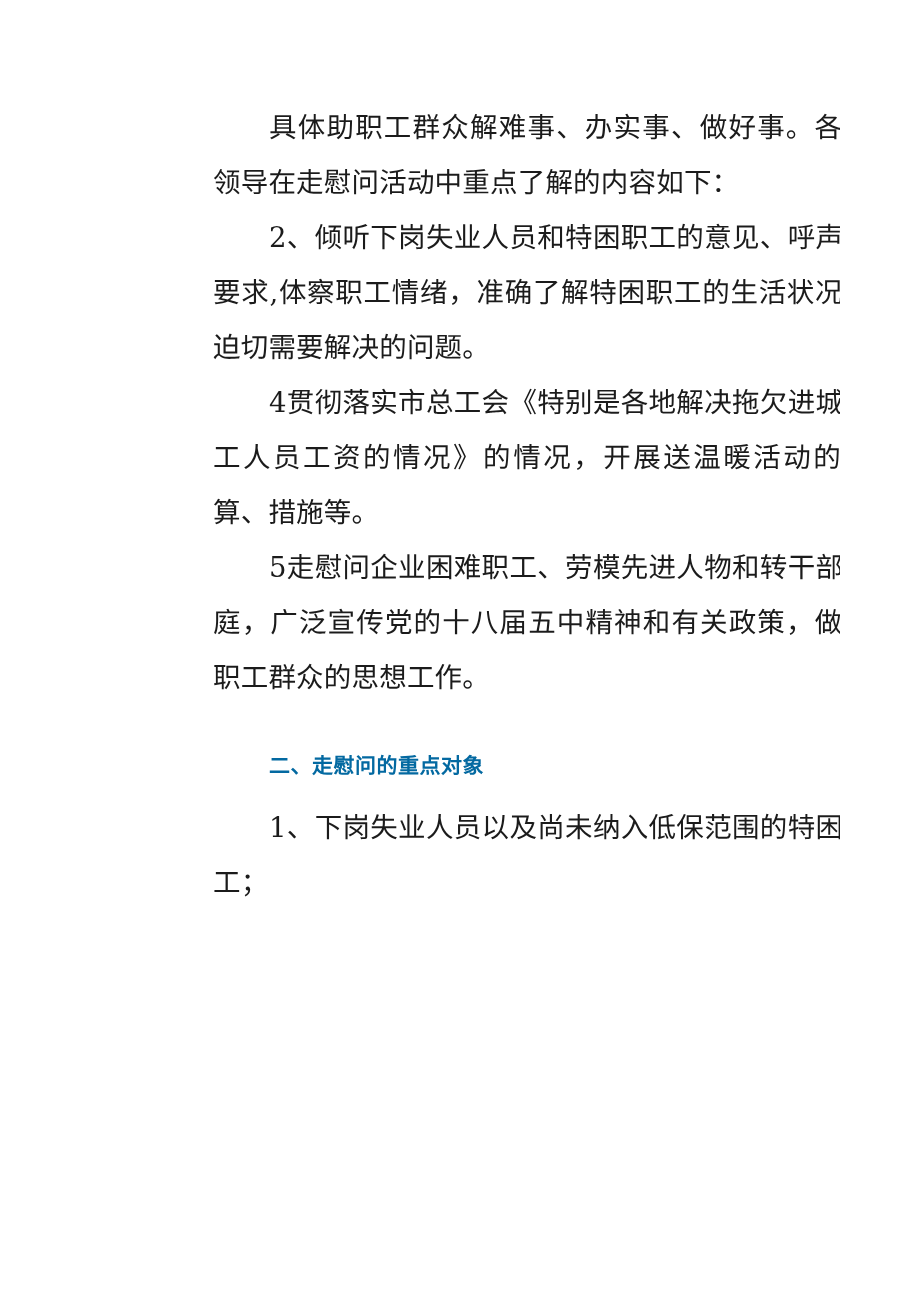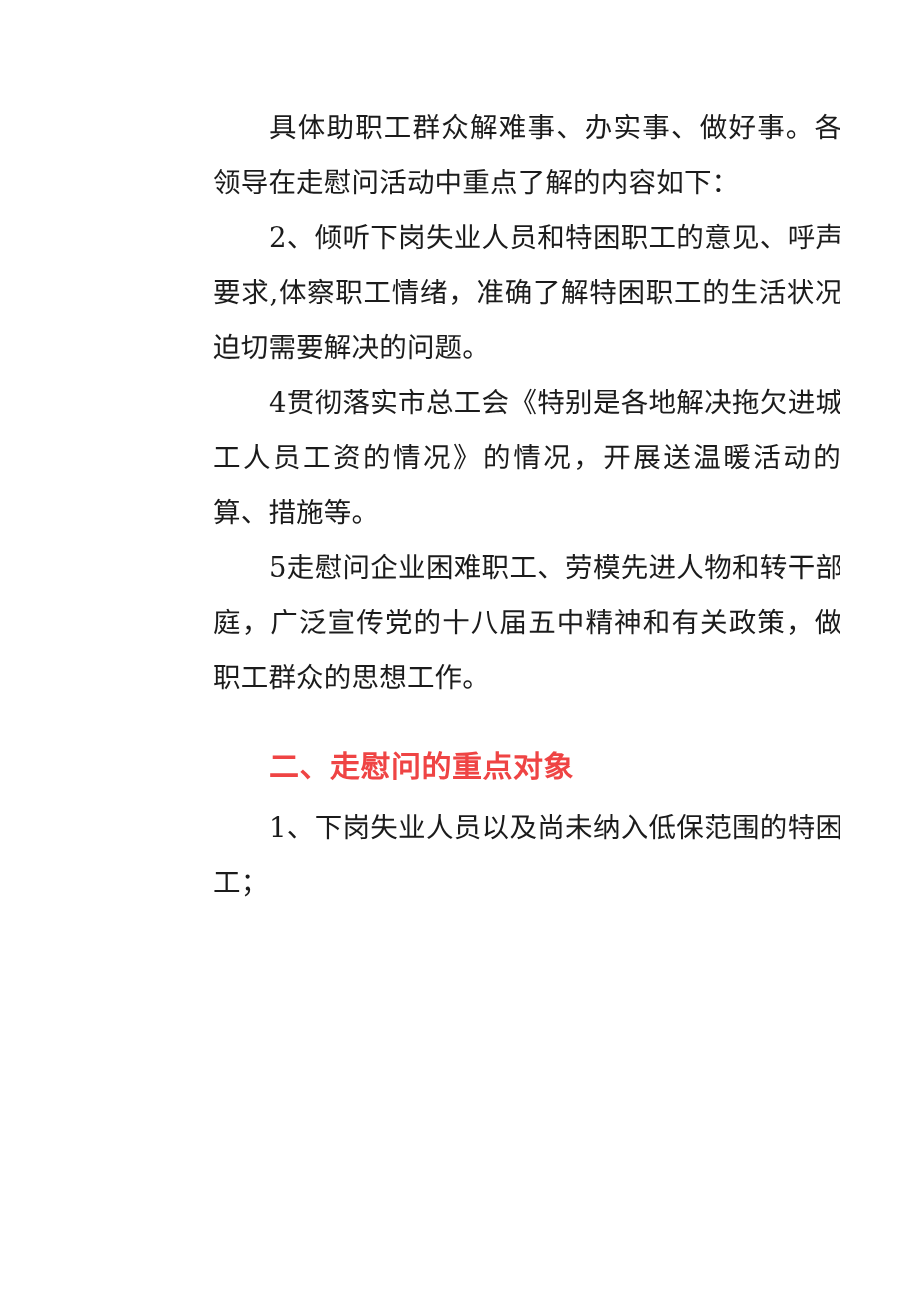--- a/index.html
+++ b/index.html
@@ -51,9 +51,9 @@
   
   .heading {
     font-family: "DejaVu Sans", "Liberation Sans", sans-serif;
-    font-size: 30px;
+    font-size: 21px;
     line-height: 55px;
-    color: #ef4444;
+    color: #0369a1;
     margin: 0;
     text-indent: 56px;
     letter-spacing: 0.5px;

